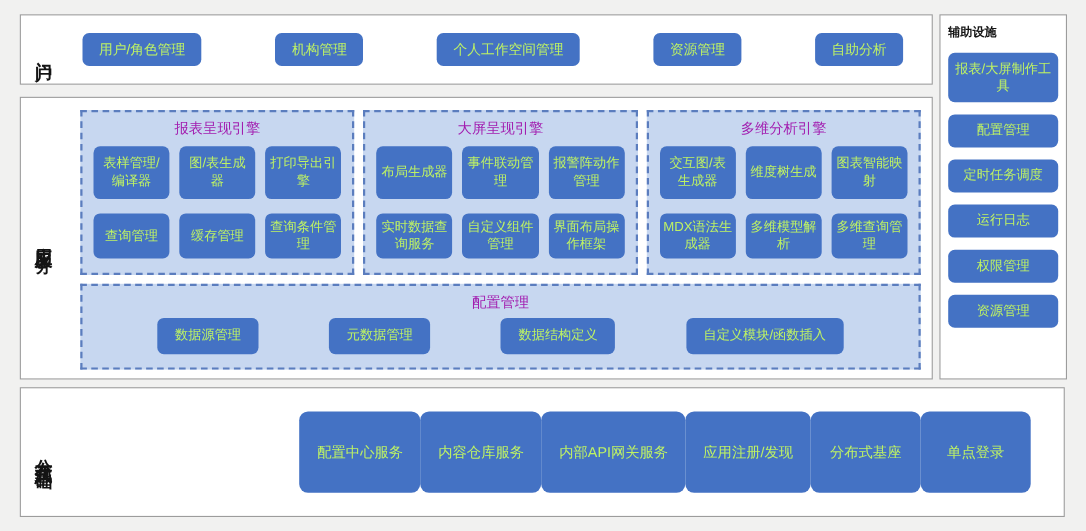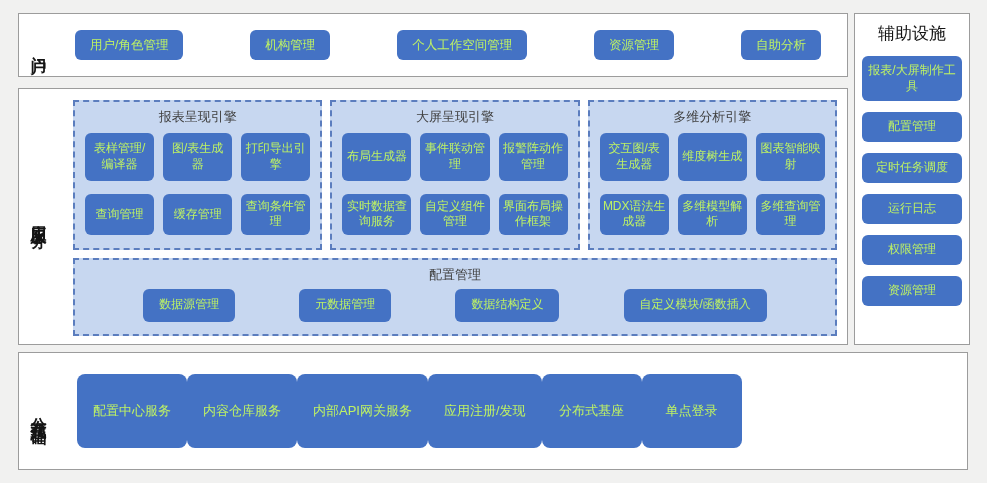--- a/index.html
+++ b/index.html
@@ -101,7 +101,7 @@
 
   
   .aux-title {
-    text-align: center; font-weight: normal; font-size: 17px;
+    text-align: left; font-weight: bold; font-size: 11px;
     color: #141414; padding: 2px 0 0;
   }
   #aux .btn { min-height: 30px; padding: 4px 6px; }

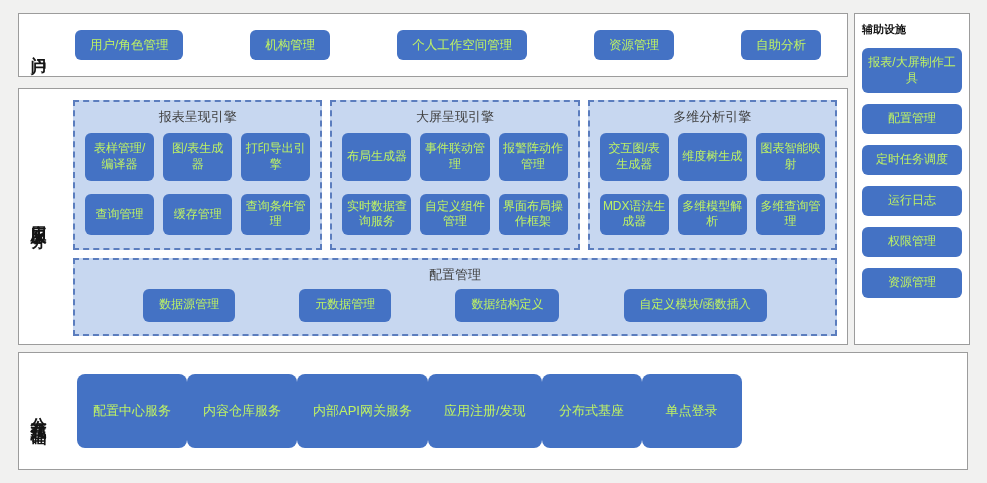--- a/index.html
+++ b/index.html
@@ -66,7 +66,7 @@
     display: flex; flex-direction: column; flex: 1;
   }
   .panel-title {
-    text-align: center; font-size: 13px; color: #404040;
+    text-align: center; font-size: 13px; color: #a21caf;
     padding: 6px 0 2px;
   }
   .panel-grid {

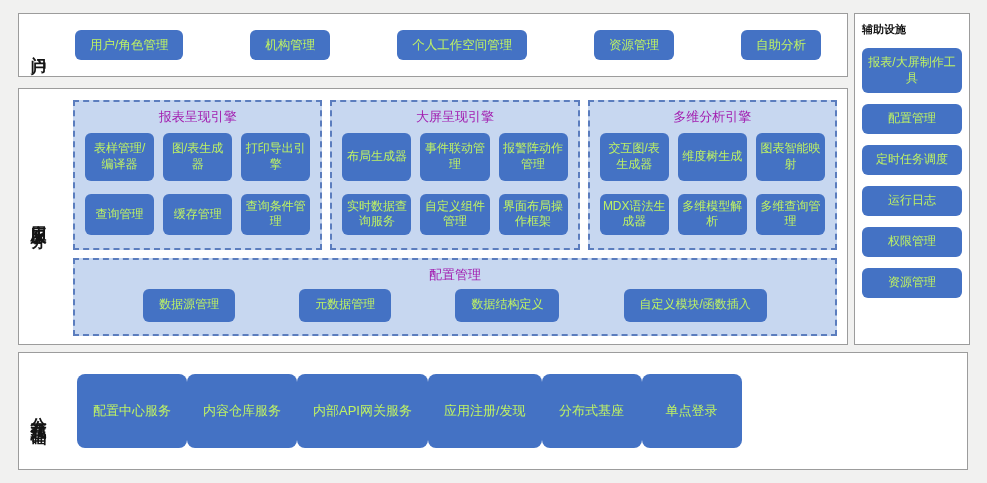--- a/index.html
+++ b/index.html
@@ -90,7 +90,7 @@
   
   #dist .hrow {
     flex: 1; display: flex; align-items: center;
-    justify-content: flex-start;
+    justify-content: flex-end;
     padding: 0 30px 0 20px;
   }
   #dist .btn {

